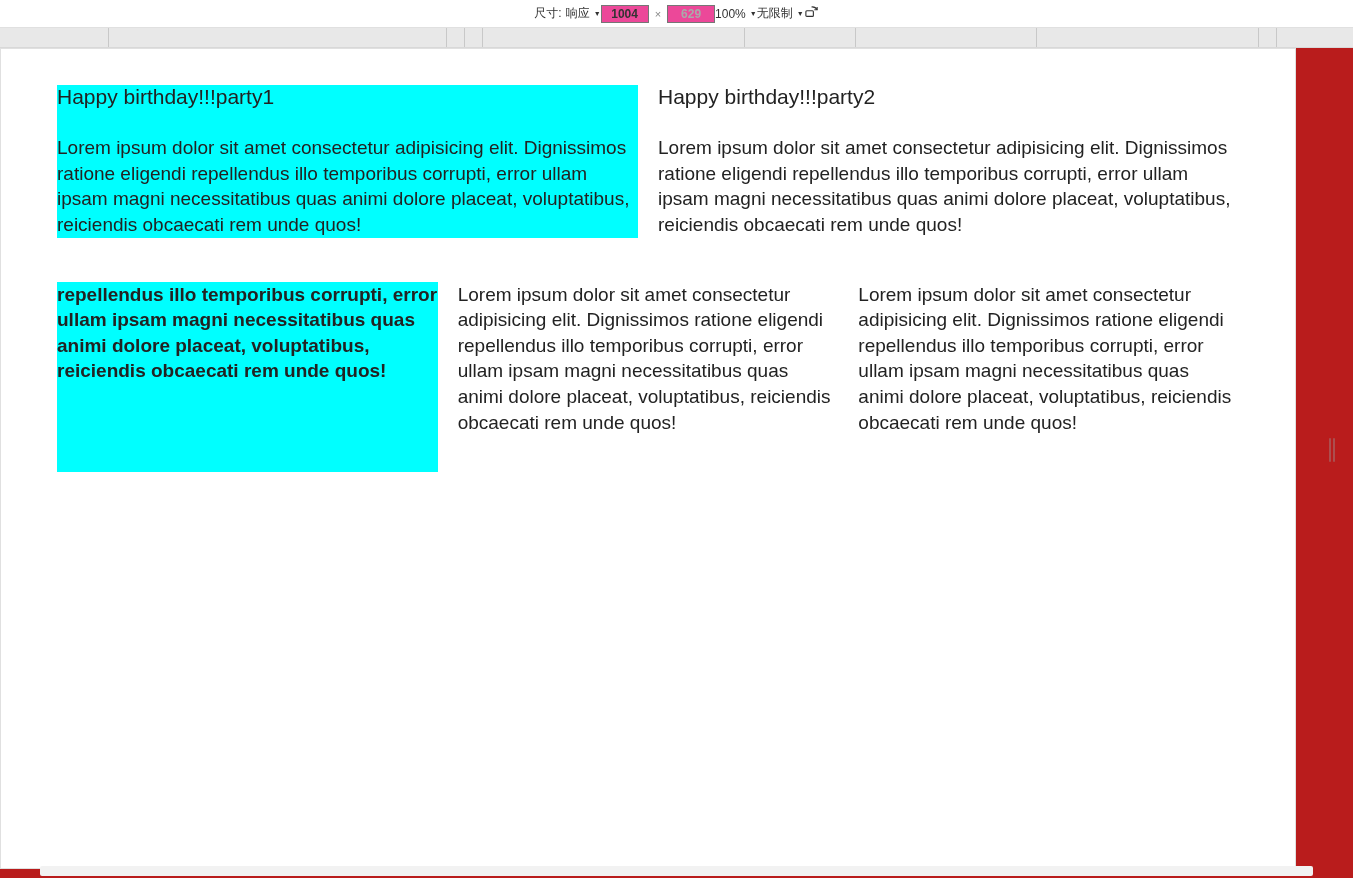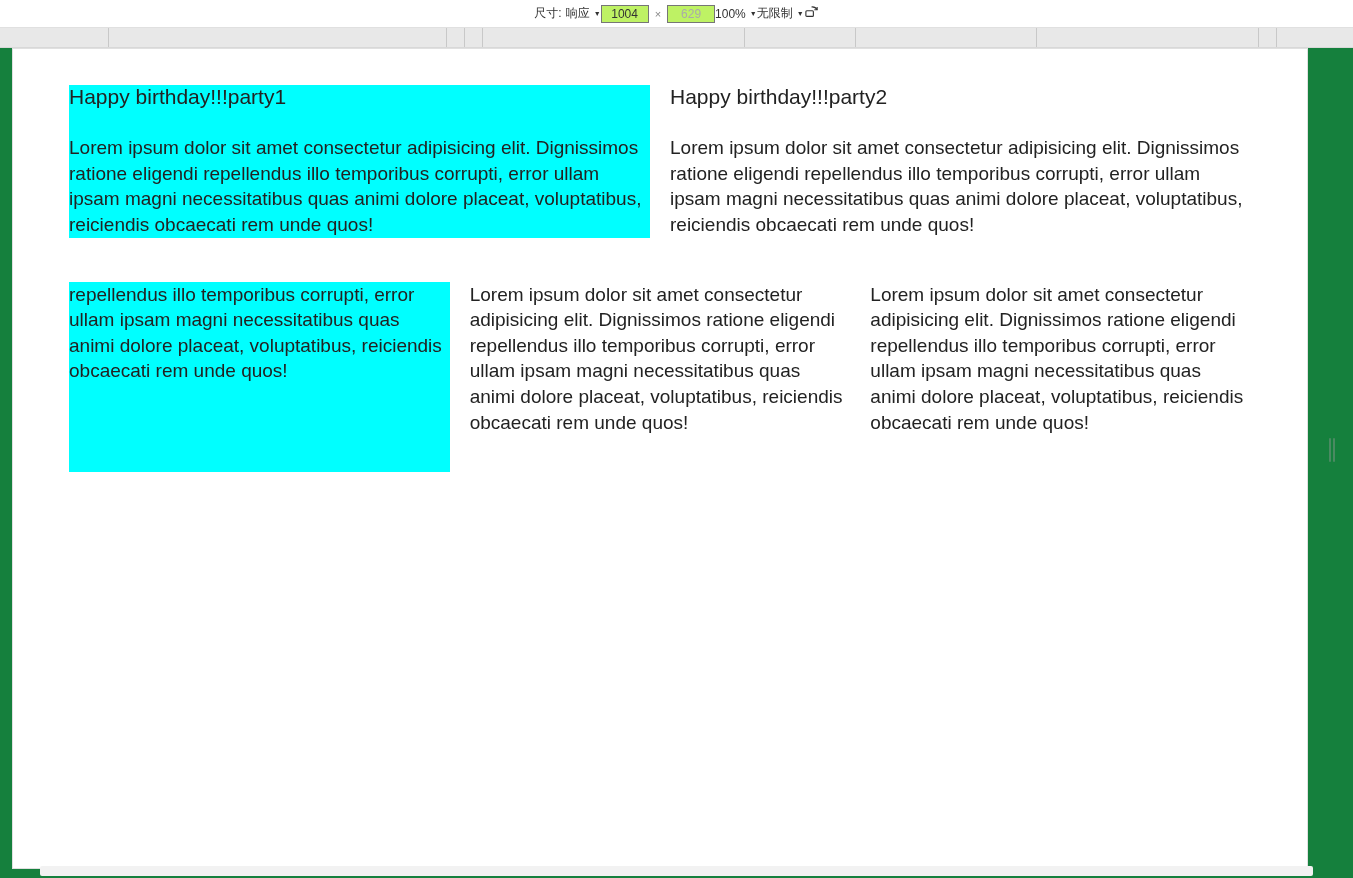--- a/index.html
+++ b/index.html
@@ -34,7 +34,8 @@
       text-align: center;
       padding: 0 0;
       color: #333;
-      background: #bef264;
+      background: #ec4899;
+      font-weight: bold;
     }
     .toolbar input.dim::placeholder { color: #aaa; }
     .toolbar .x { color: #888; font-size: 11px; }

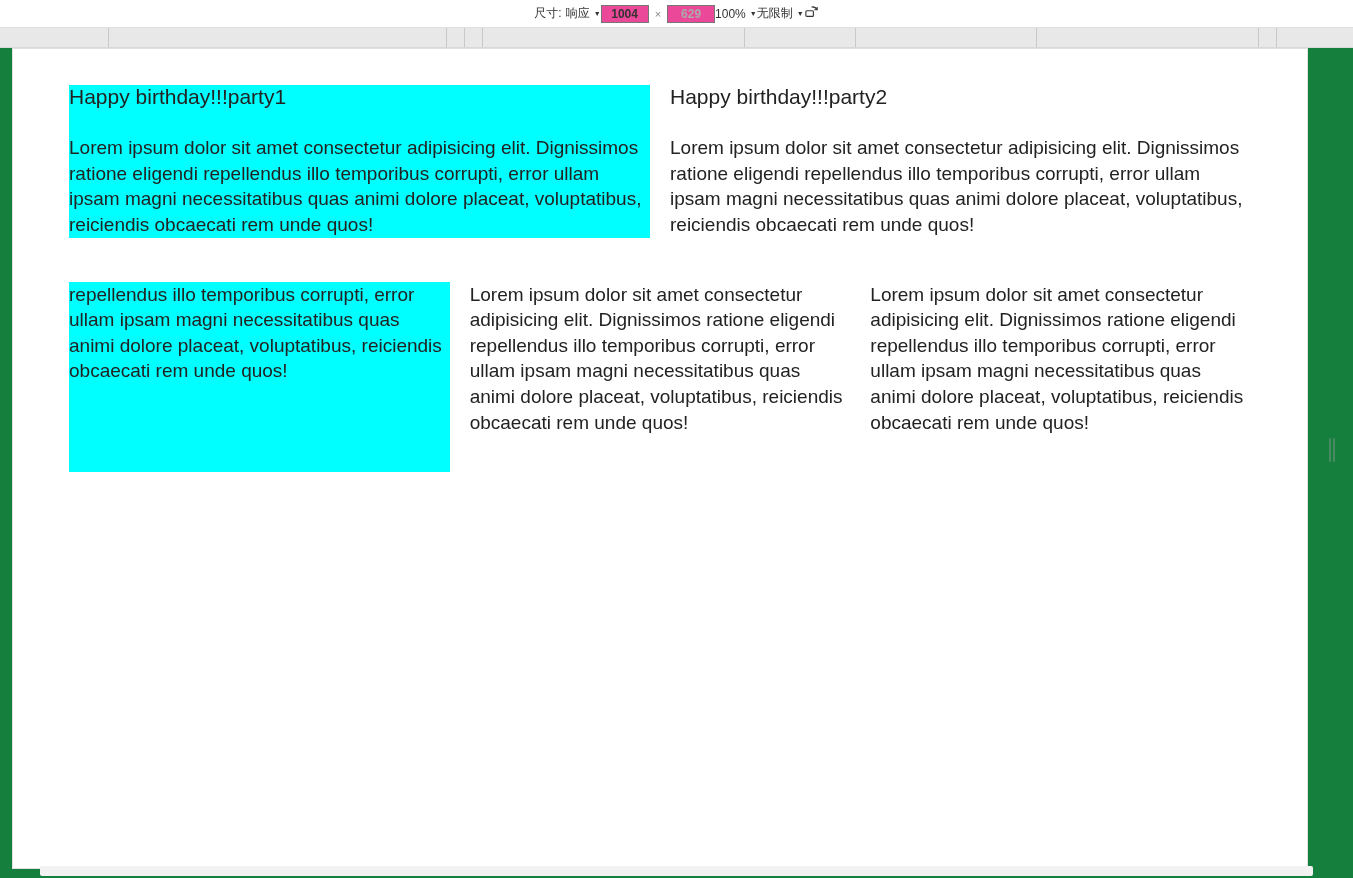--- a/index.html
+++ b/index.html
@@ -58,11 +58,10 @@
     
     .viewport-wrapper {
       position: relative;
-      background: #15803d;
+      background: #b91c1c;
       height: calc(100% - 48px);
       display: flex;
       justify-content: flex-start;
-      padding-left: 12px;
     }
     .viewport {
       background: #fff;

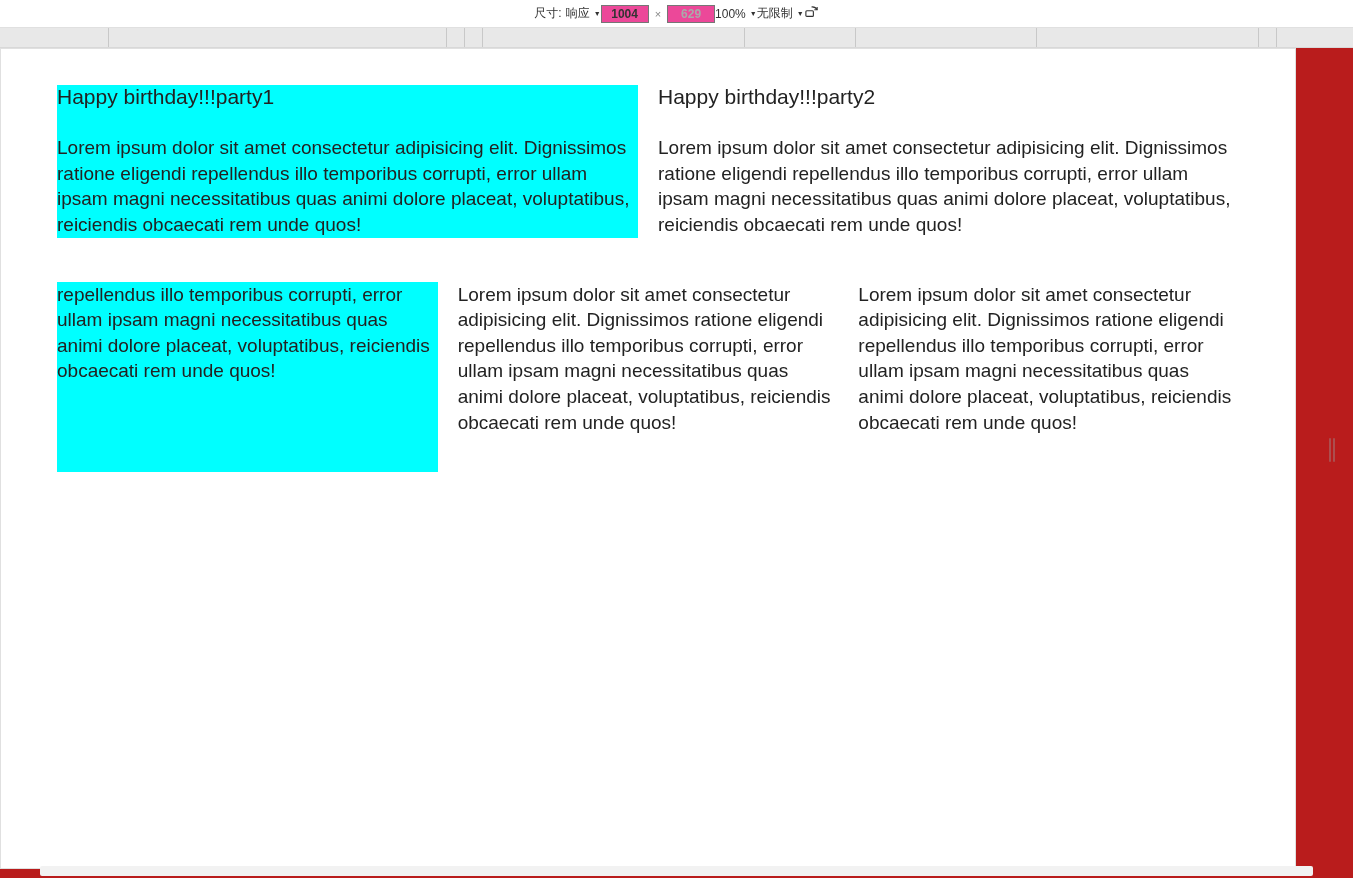--- a/index.html
+++ b/index.html
@@ -107,7 +107,7 @@
     .col.highlight-full h2,
     .col.highlight-full p { background: transparent; }
     .col.highlight-full { background: #00ffff; }
-    .highlight-p { background: #00ffff; padding-bottom: 88px; }
+    .highlight-p { background: #00ffff; padding-bottom: 88px; font-weight: bold; }
 
     .bottom-scroll {
       position: absolute;

